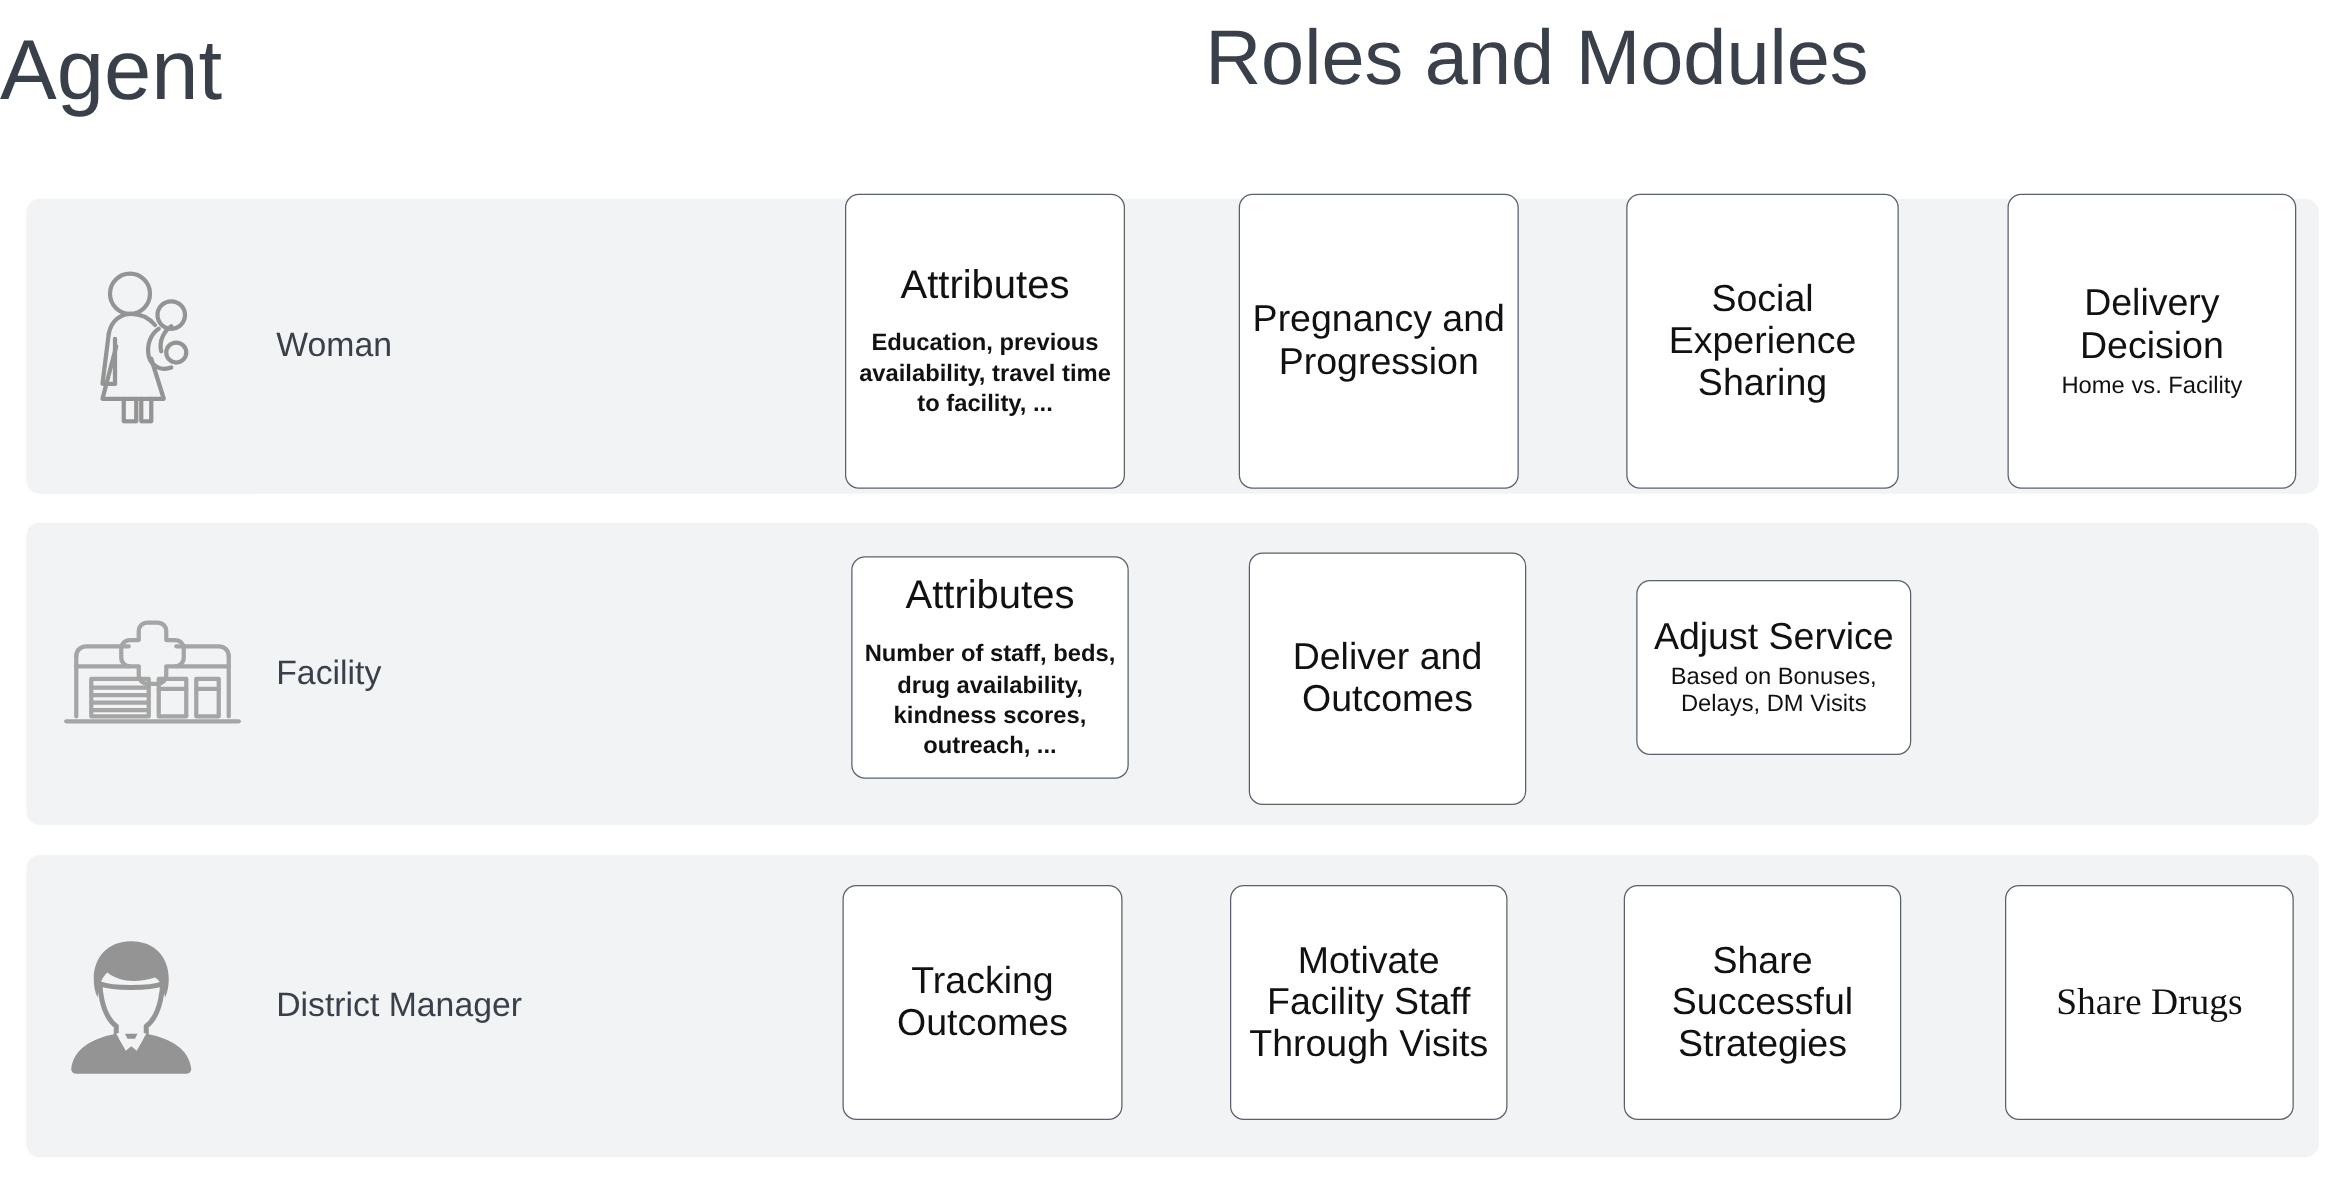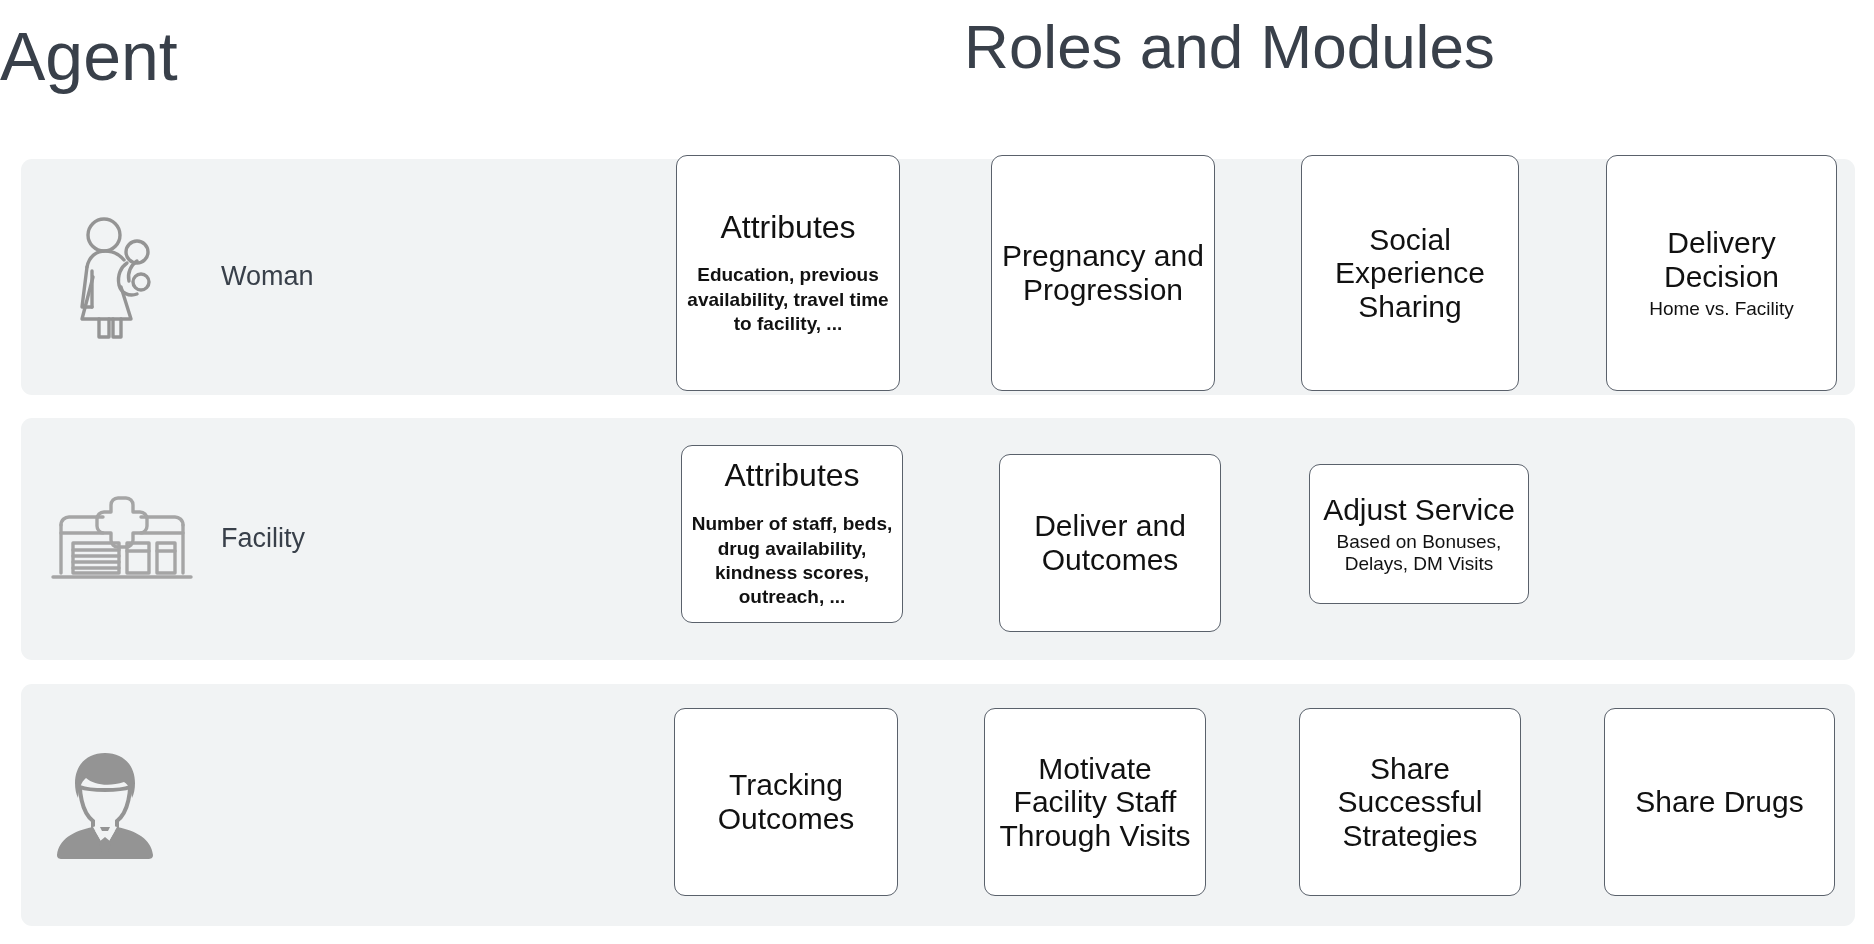--- a/index.html
+++ b/index.html
@@ -142,7 +142,7 @@
 
   
   #card-f-attributes { left: 660px;  top: 27px;  width: 222px; height: 178px; }
-  #card-f-deliver    { left: 978px;  top: 36px;  width: 222px; height: 178px; }
+  #card-f-deliver    { left: 978px;  top: 24px;  width: 222px; height: 202px; }
   #card-f-adjust     { left: 1288px; top: 46px;  width: 220px; height: 140px; }
 
   

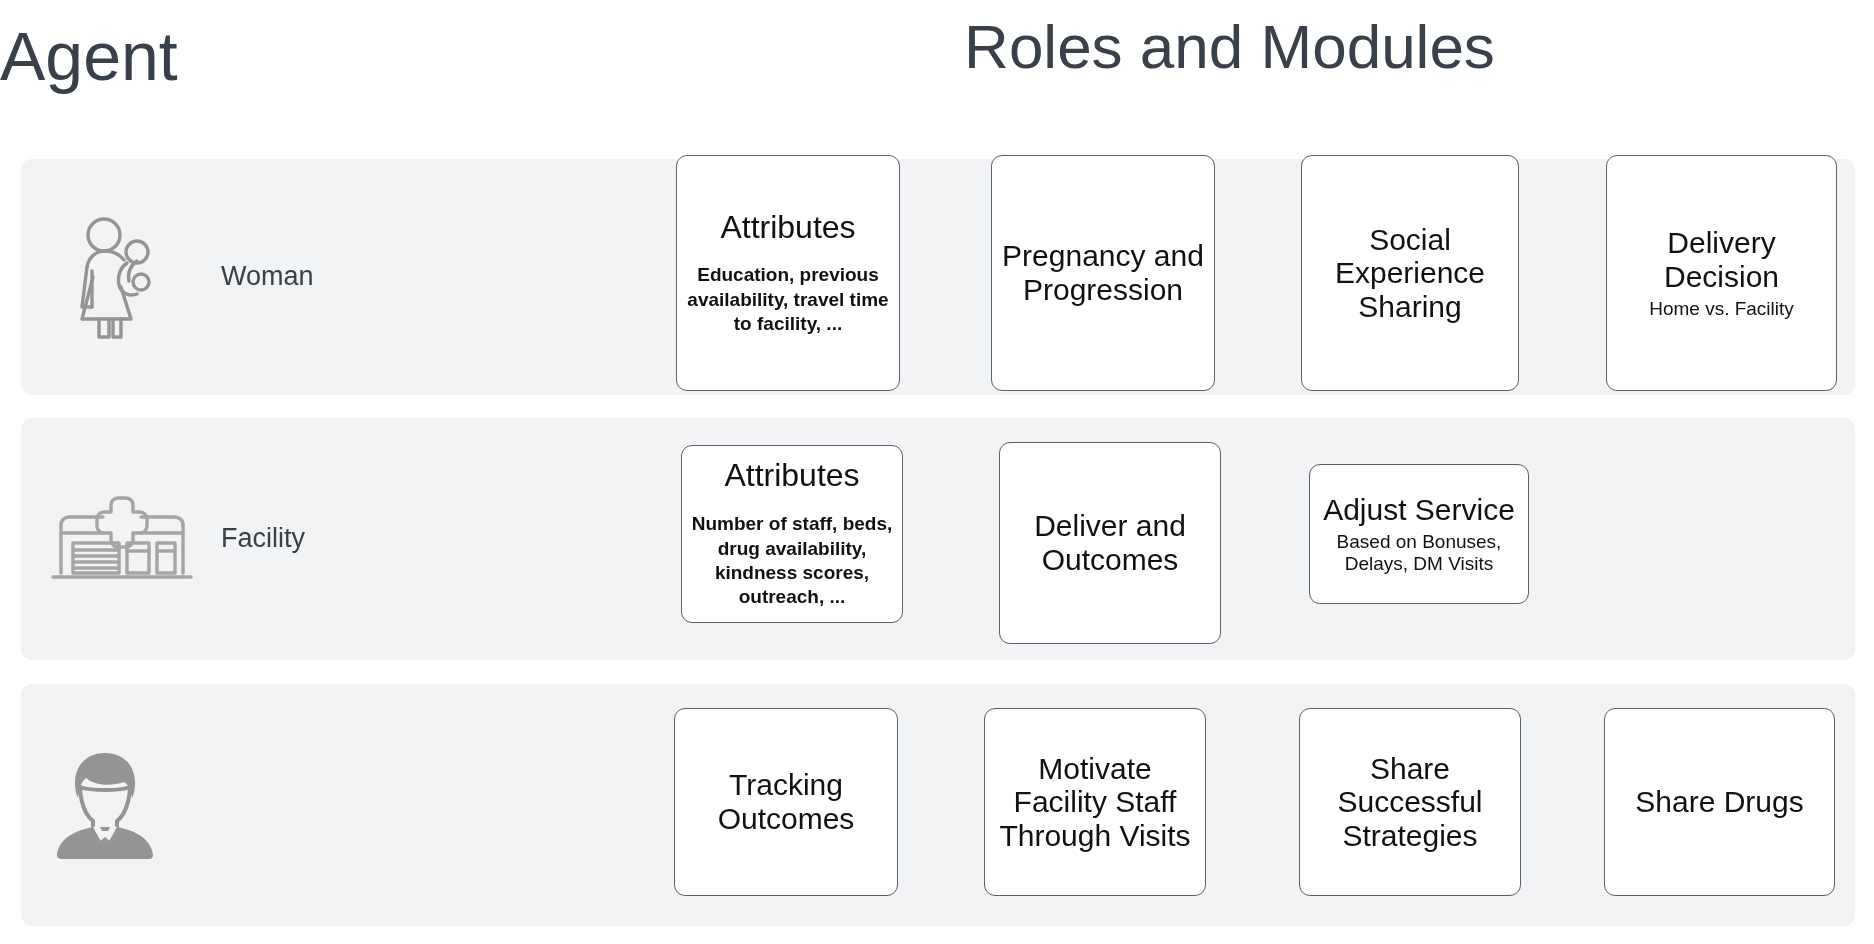--- a/index.html
+++ b/index.html
@@ -265,6 +265,7 @@
 
         <path d="M52 88 L46 93 L49 104 L52 107 L55 104 L58 93 Z"></path>
       </svg>
+      <div class="agent-label">District Manager</div>
     </div>
 
     <div class="module-card" id="card-d-tracking">

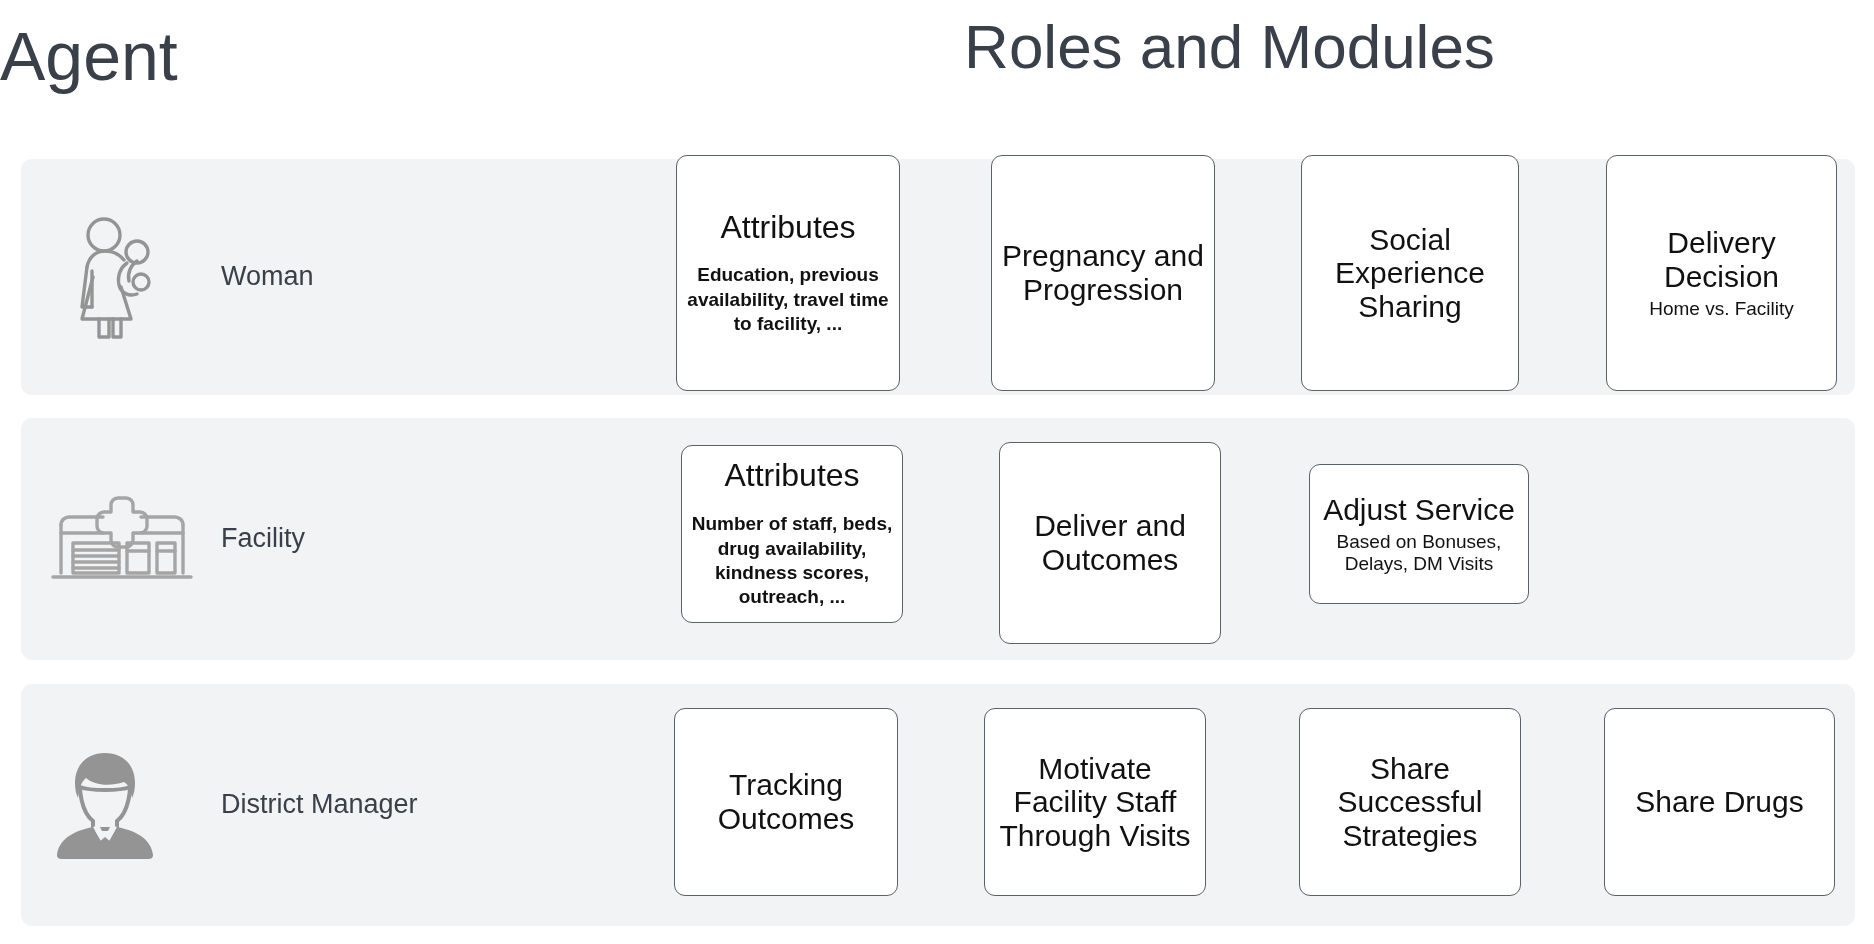--- a/index.html
+++ b/index.html
@@ -149,7 +149,7 @@
   #card-d-tracking   { left: 653px;  top: 24px;  width: 224px; height: 188px; }
   #card-d-motivate   { left: 963px;  top: 24px;  width: 222px; height: 188px; }
   #card-d-strategies { left: 1278px; top: 24px;  width: 222px; height: 188px; }
-  #card-d-drugs      { left: 1583px; top: 24px;  width: 231px; height: 188px; }
+  #card-d-drugs      { left: 1583px; top: 24px;  width: 231px; height: 188px; font-family: Liberation Serif, serif; }
 </style>
 </head>
 <body>

